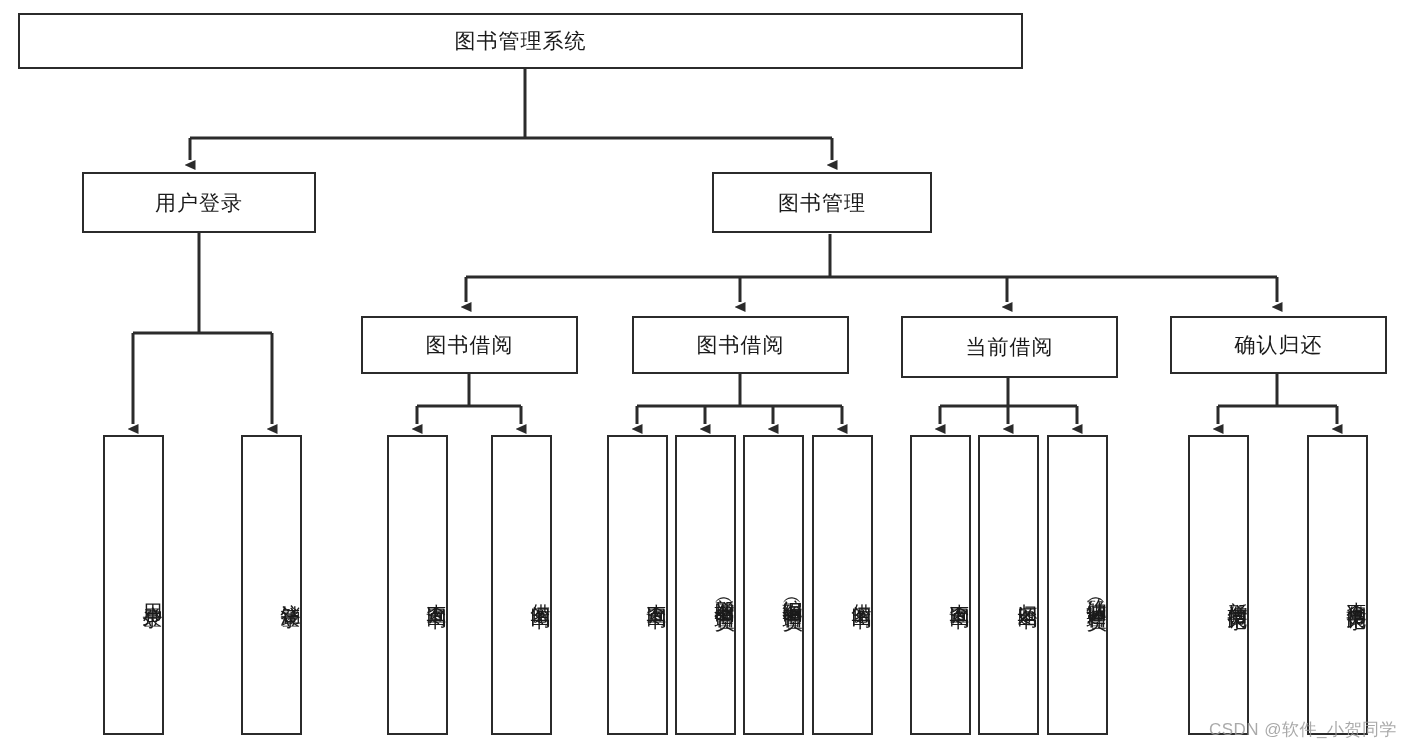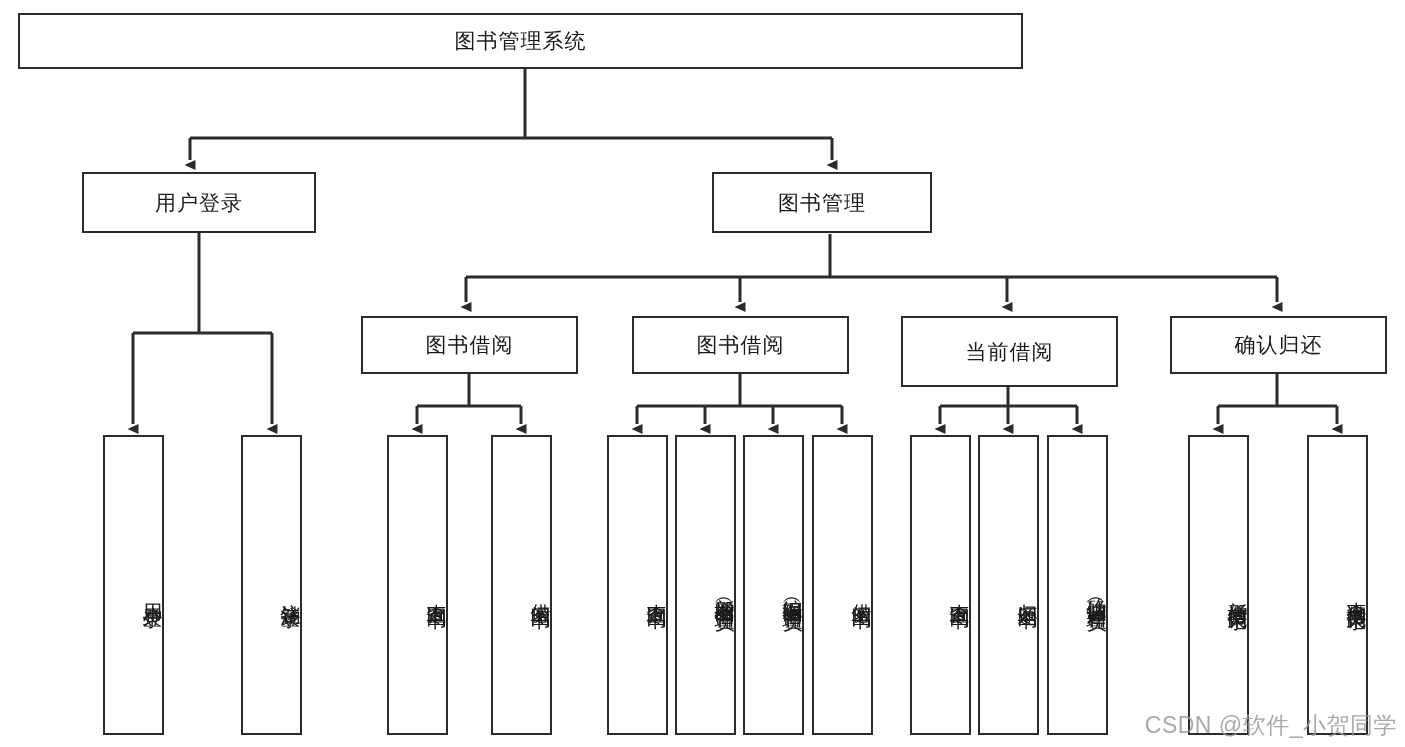--- a/index.html
+++ b/index.html
@@ -131,7 +131,7 @@
   <div class="node horiz" style="left:632px;top:316px;width:217px;height:58px;">
     <span class="label">图书借阅</span>
   </div>
-  <div class="node horiz" style="left:901px;top:316px;width:217px;height:71px;">
+  <div class="node horiz" style="left:901px;top:316px;width:217px;height:62px;">
     <span class="label">当前借阅</span>
   </div>
   <div class="node horiz" style="left:1170px;top:316px;width:217px;height:58px;">

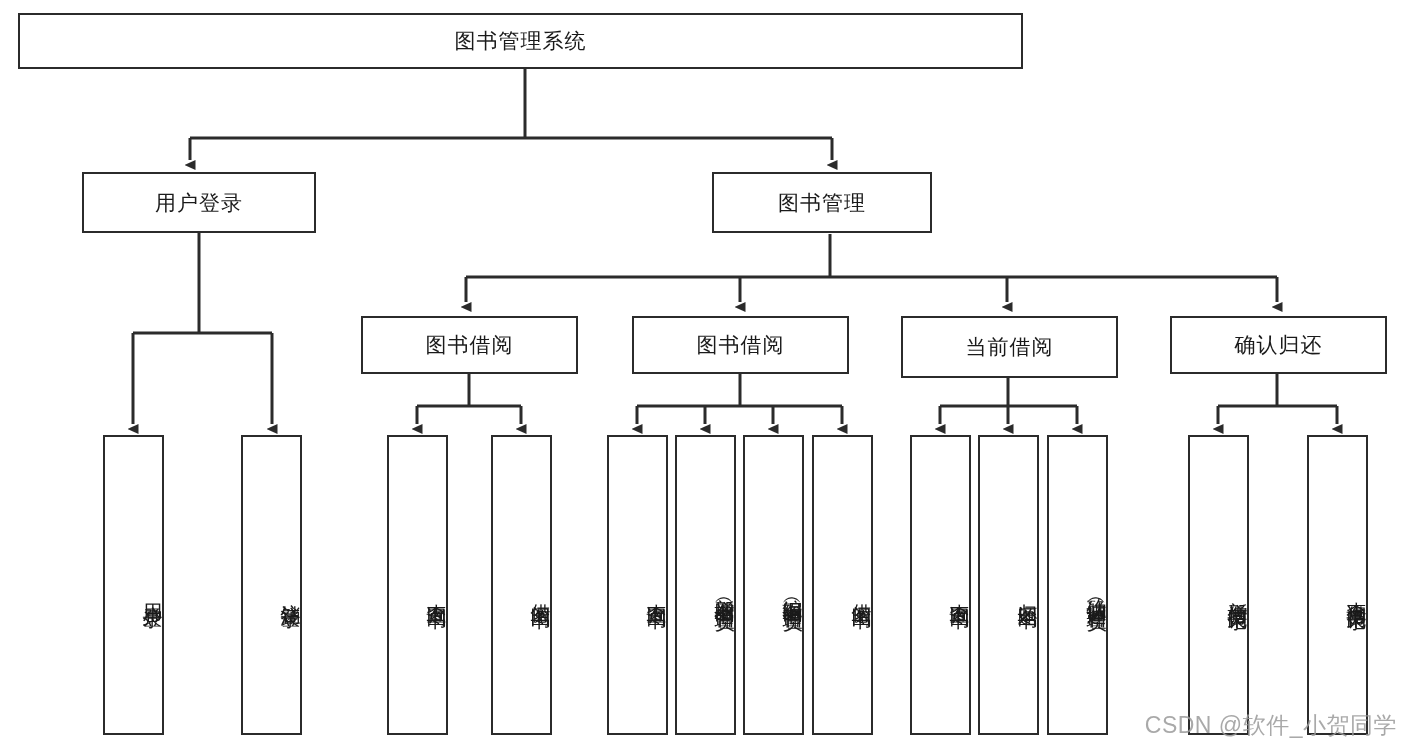--- a/index.html
+++ b/index.html
@@ -37,7 +37,7 @@
   #watermark{
     position:absolute;
     right:8px;bottom:6px;
-    font-size:23px;
+    font-size:17px;
     color:#9b9b9b;
     opacity:.85;
     letter-spacing:.5px;

